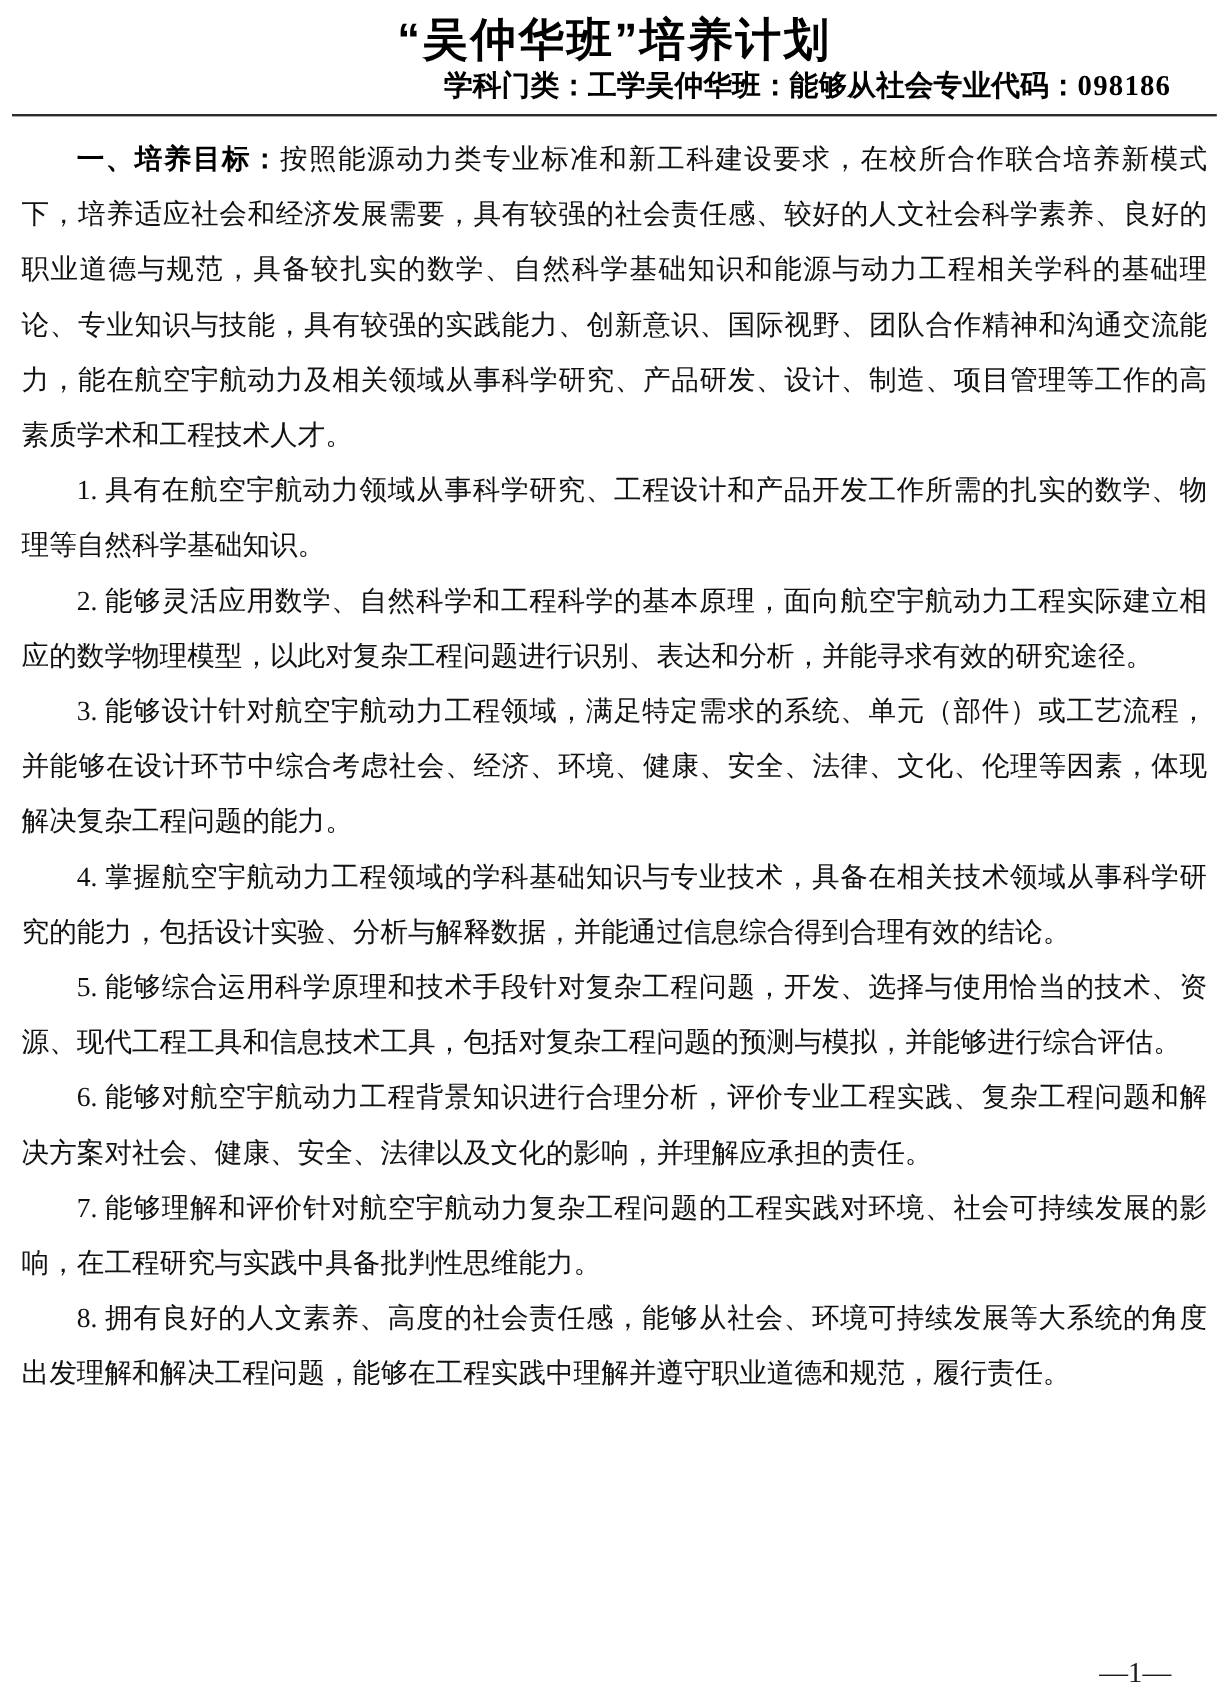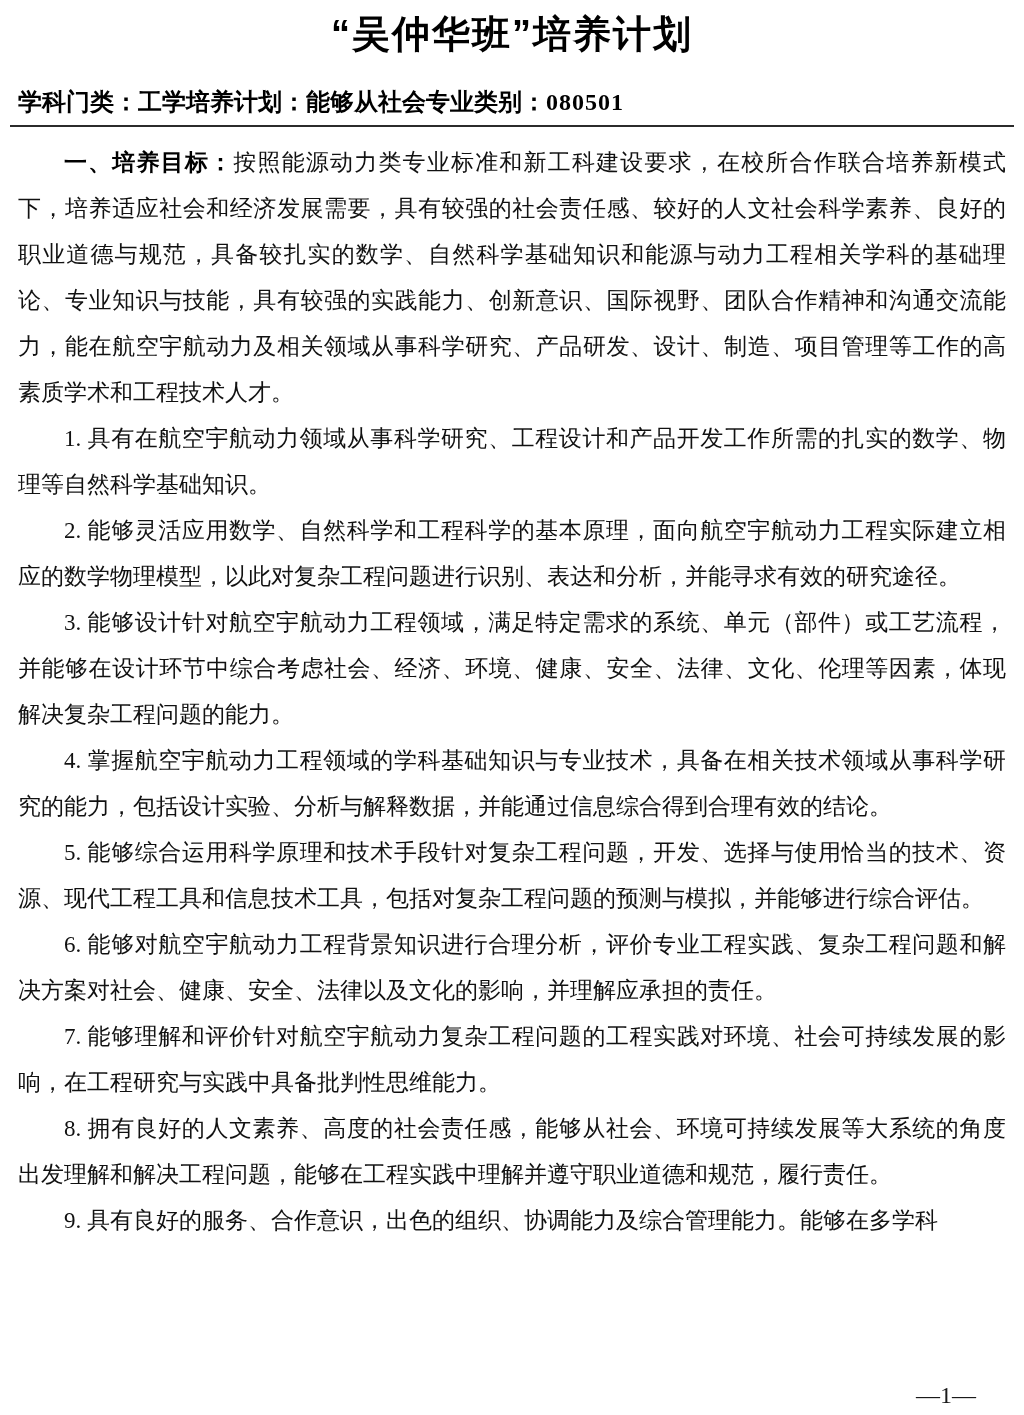--- a/index.html
+++ b/index.html
@@ -30,9 +30,8 @@
     color: #000000;
   }
   .meta-row {
-    margin-top: 30px;
     display: flex;
-    justify-content: flex-start;
+    justify-content: flex-end;
     align-items: baseline;
     font-size: 24px;
     line-height: 28px;

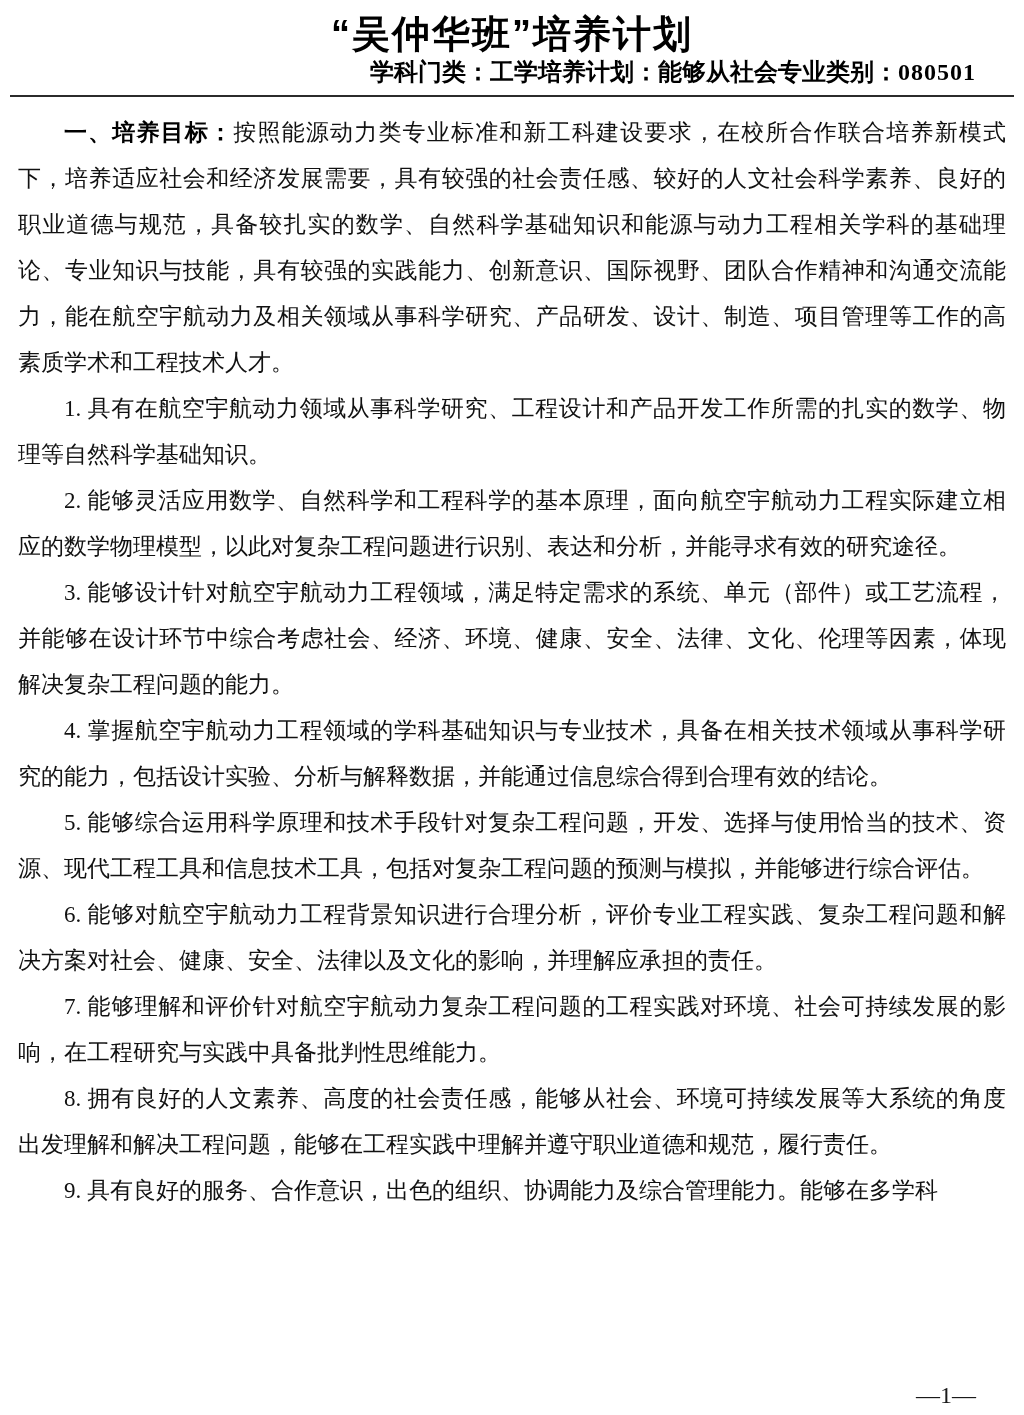--- a/index.html
+++ b/index.html
@@ -90,7 +90,7 @@
       <span>学科门类：</span><span>工学</span>
     </div>
     <div class="meta-item">
-      <span>培养计划：</span><span>能够从社会</span>
+      <span>吴仲华班：</span><span>能够从社会</span>
     </div>
     <div class="meta-item">
       <span>专业类别：</span><span class="num">080501</span>

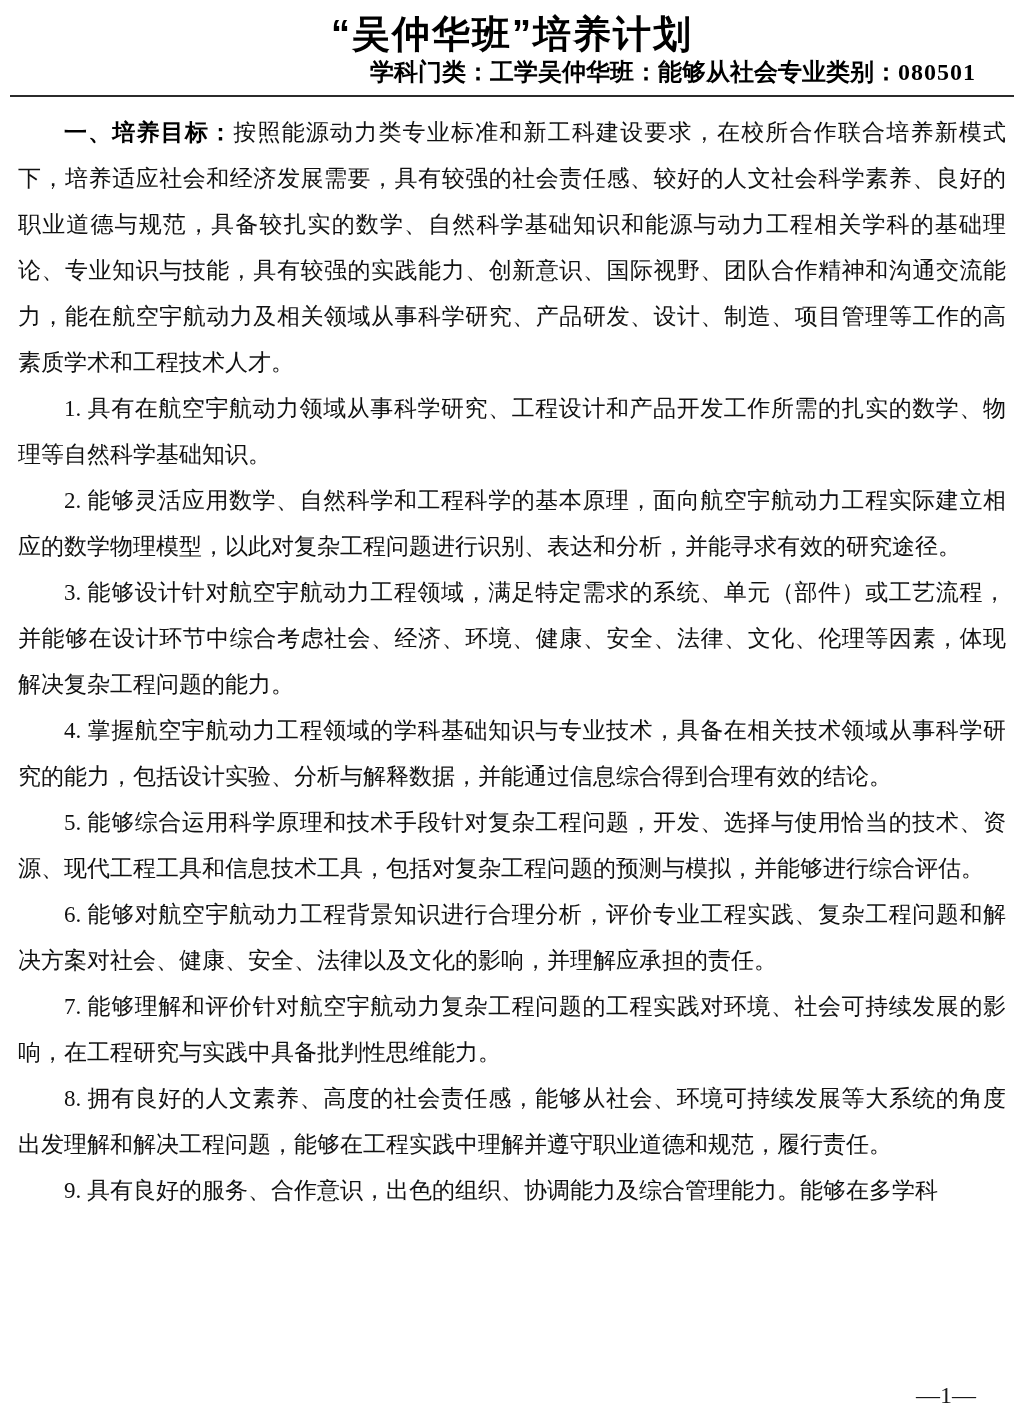--- a/index.html
+++ b/index.html
@@ -93,7 +93,7 @@
       <span>吴仲华班：</span><span>能够从社会</span>
     </div>
     <div class="meta-item">
-      <span>专业类别：</span><span class="num">080501</span>
+      <span>专业代码：</span><span class="num">080501</span>
     </div>
   </div>
 

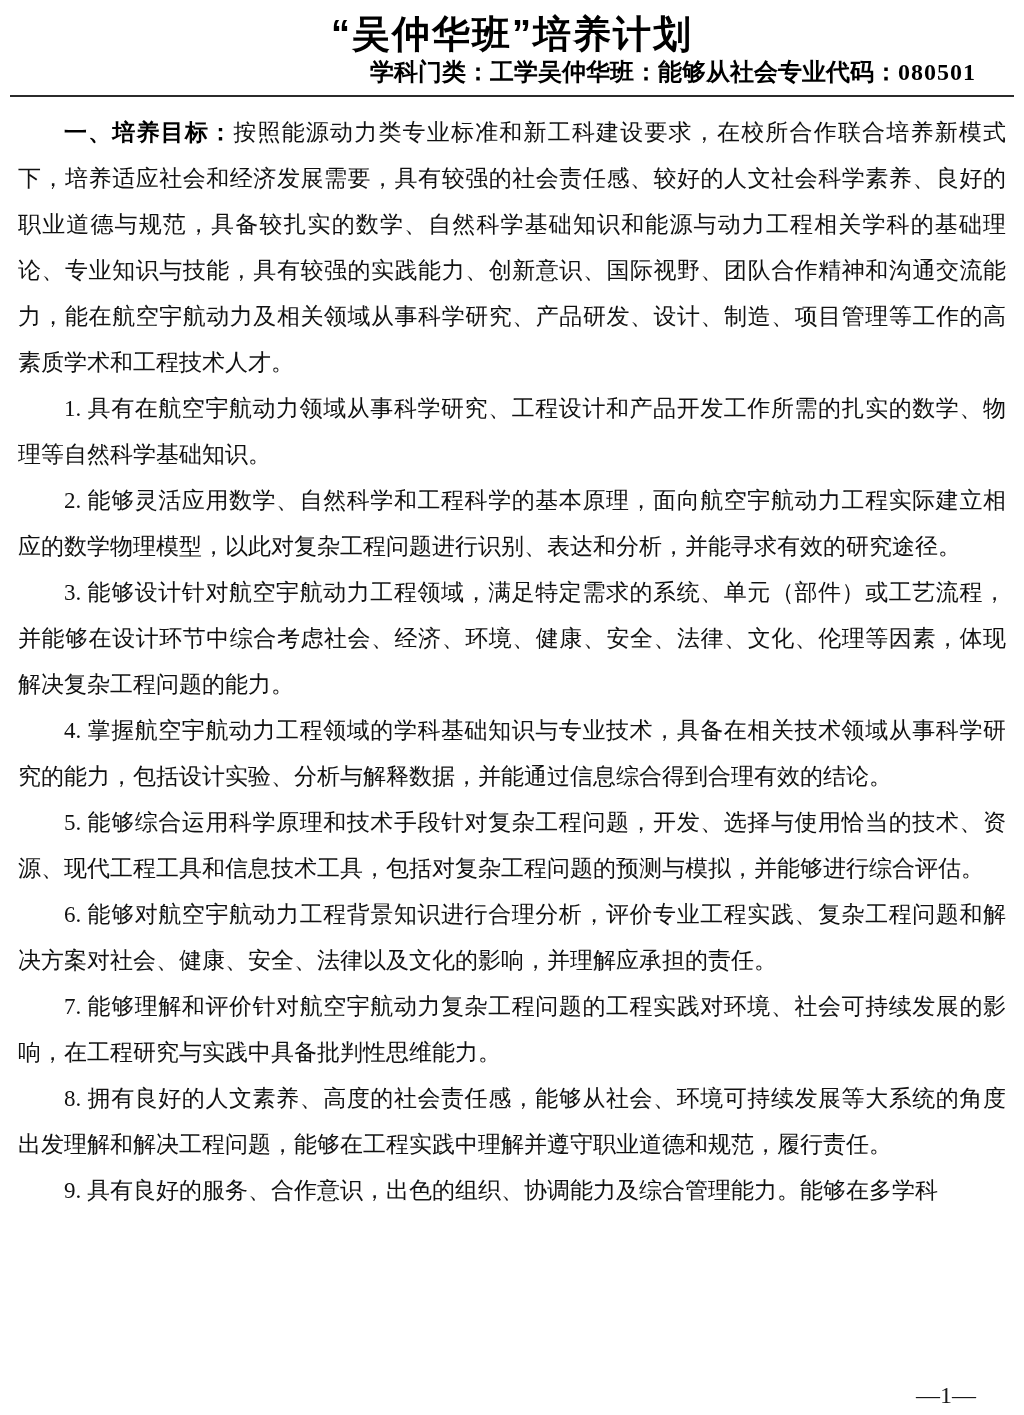--- a/index.html
+++ b/index.html
@@ -93,7 +93,7 @@
       <span>吴仲华班：</span><span>能够从社会</span>
     </div>
     <div class="meta-item">
-      <span>专业代码：</span><span class="num">080501</span>
+      <span>专业代码：</span><span class="num">098186</span>
     </div>
   </div>
 

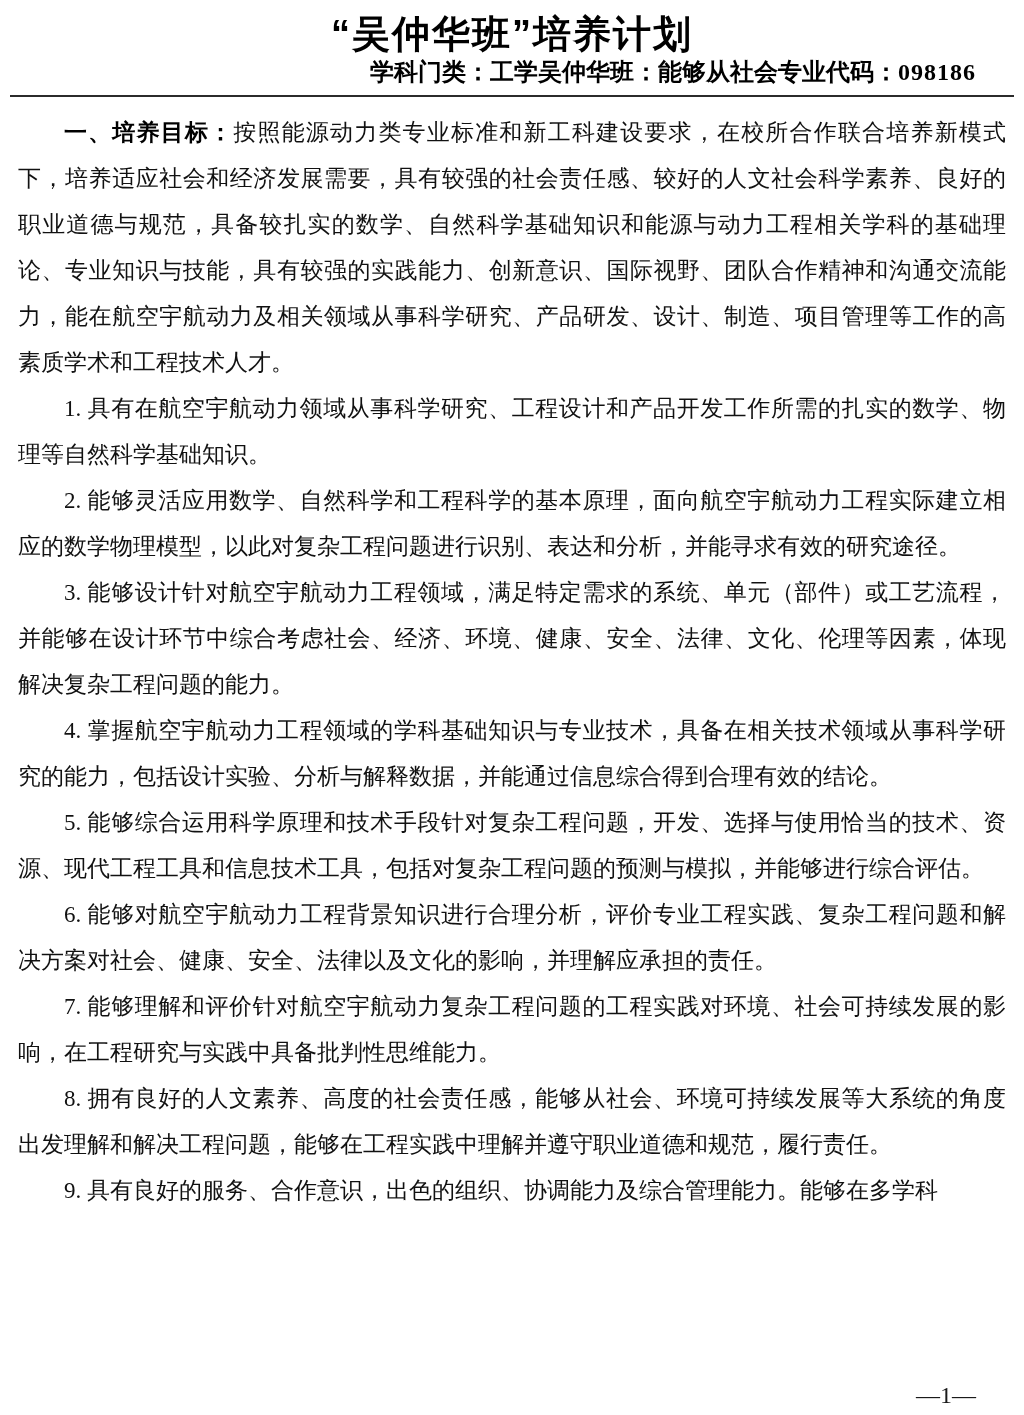--- a/index.html
+++ b/index.html
@@ -114,7 +114,6 @@
     <p class="para">6. 能够对航空宇航动力工程背景知识进行合理分析，评价专业工程实践、复杂工程问题和解决方案对社会、健康、安全、法律以及文化的影响，并理解应承担的责任。</p>
     <p class="para">7. 能够理解和评价针对航空宇航动力复杂工程问题的工程实践对环境、社会可持续发展的影响，在工程研究与实践中具备批判性思维能力。</p>
     <p class="para">8. 拥有良好的人文素养、高度的社会责任感，能够从社会、环境可持续发展等大系统的角度出发理解和解决工程问题，能够在工程实践中理解并遵守职业道德和规范，履行责任。</p>
-    <p class="para">9. 具有良好的服务、合作意识，出色的组织、协调能力及综合管理能力。能够在多学科</p>
 
   </div>
 

